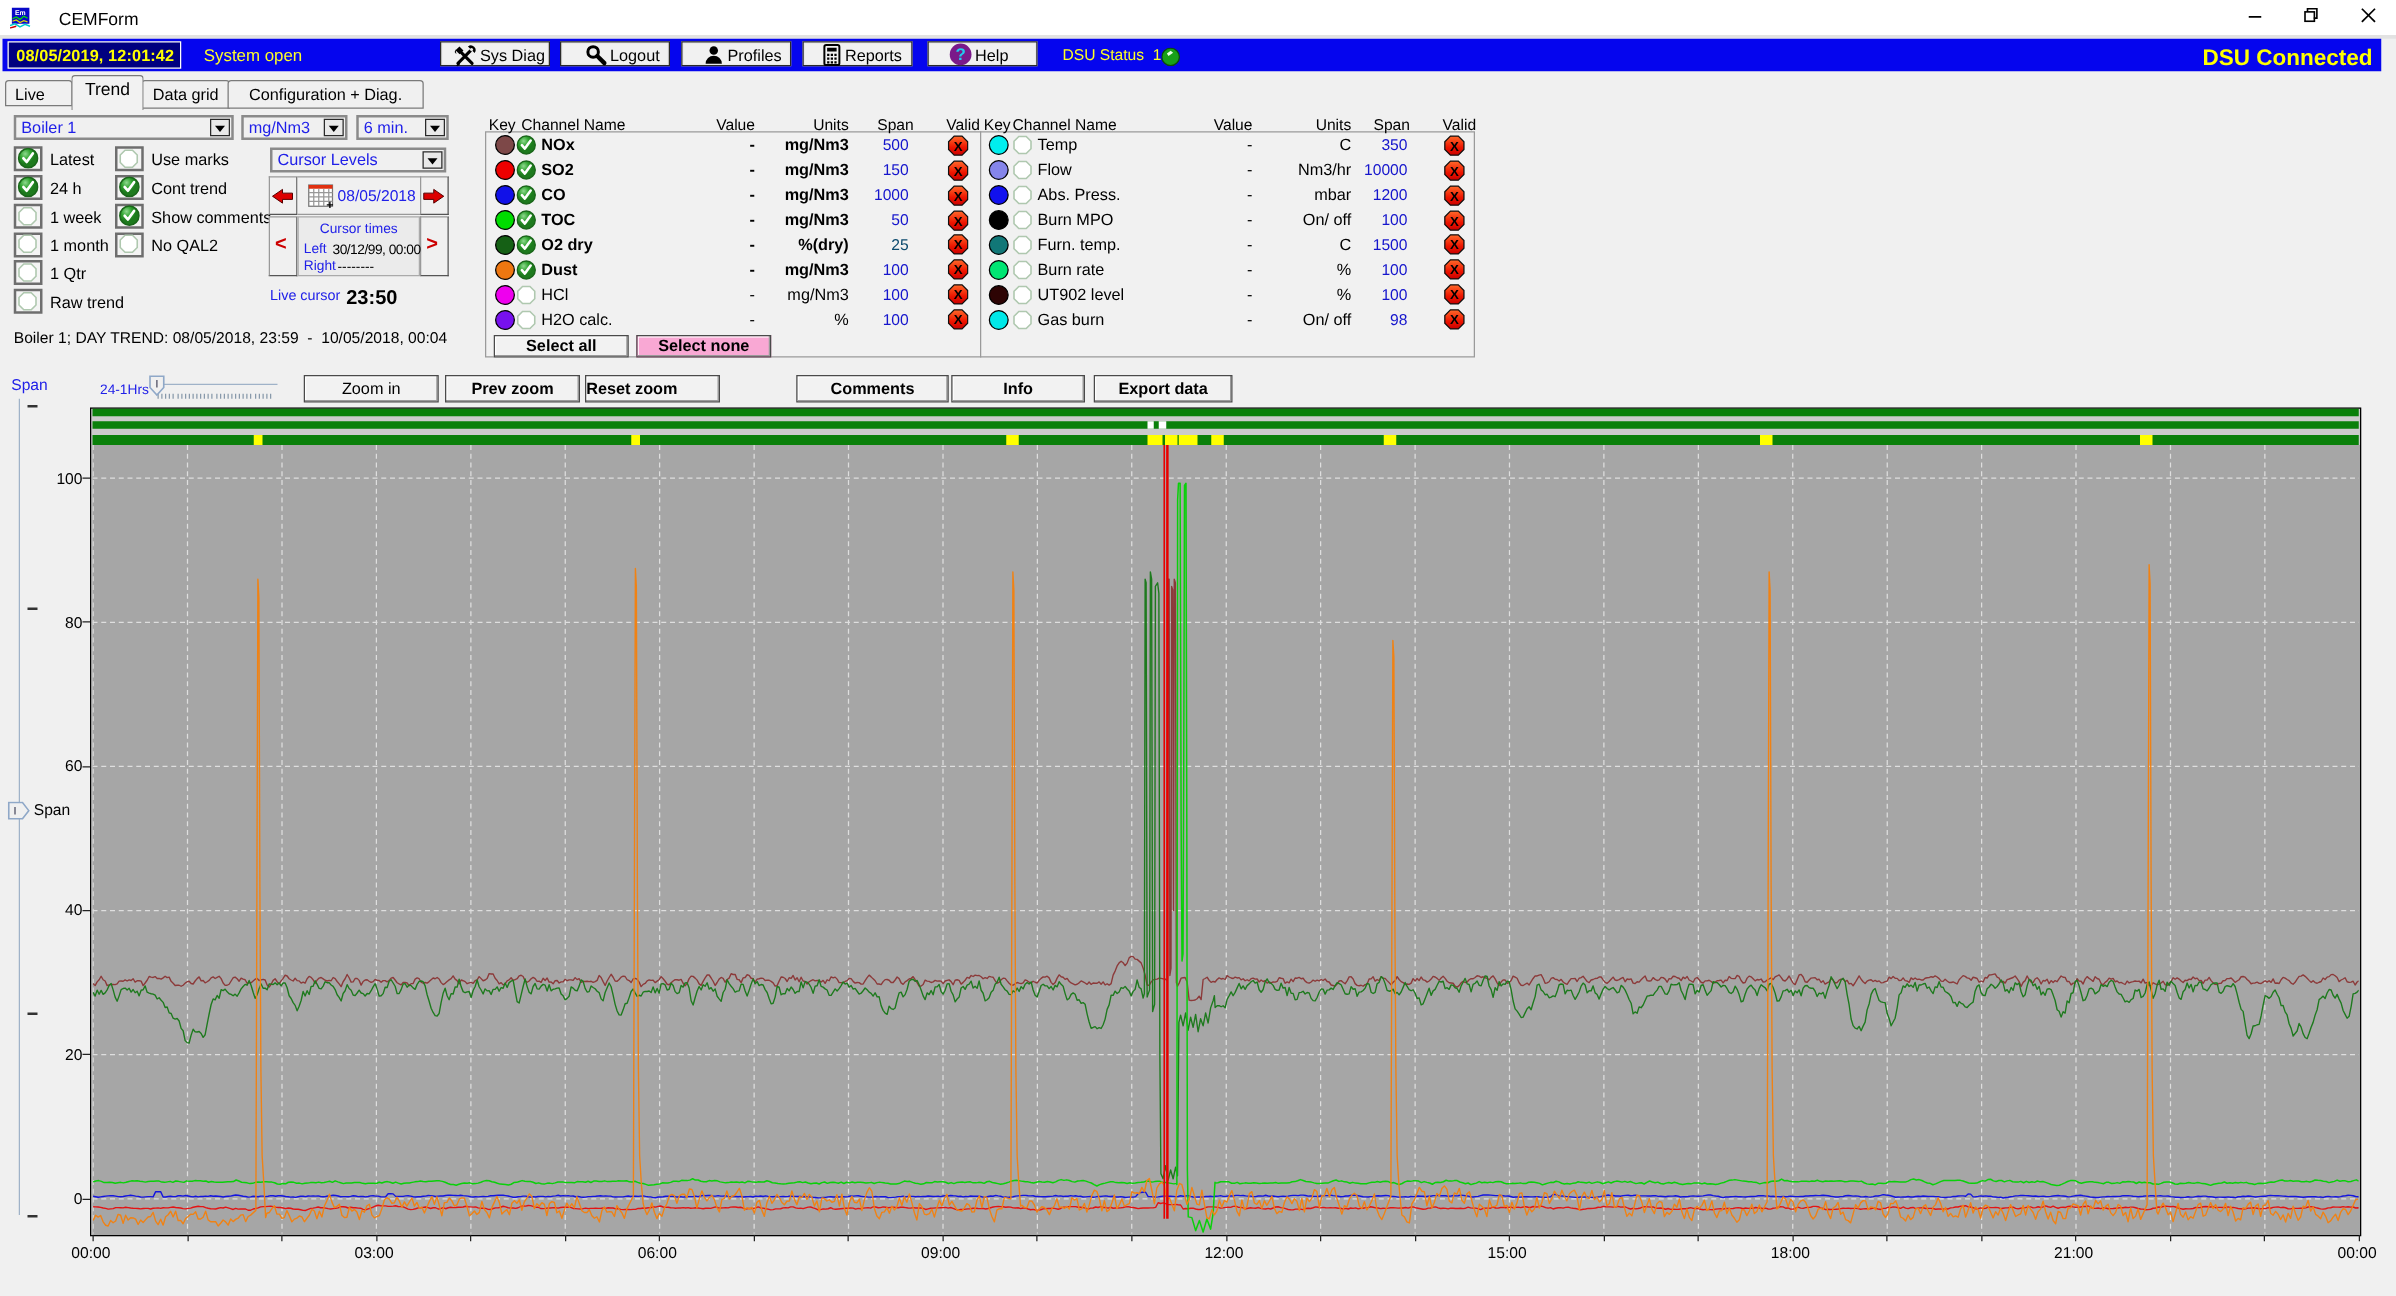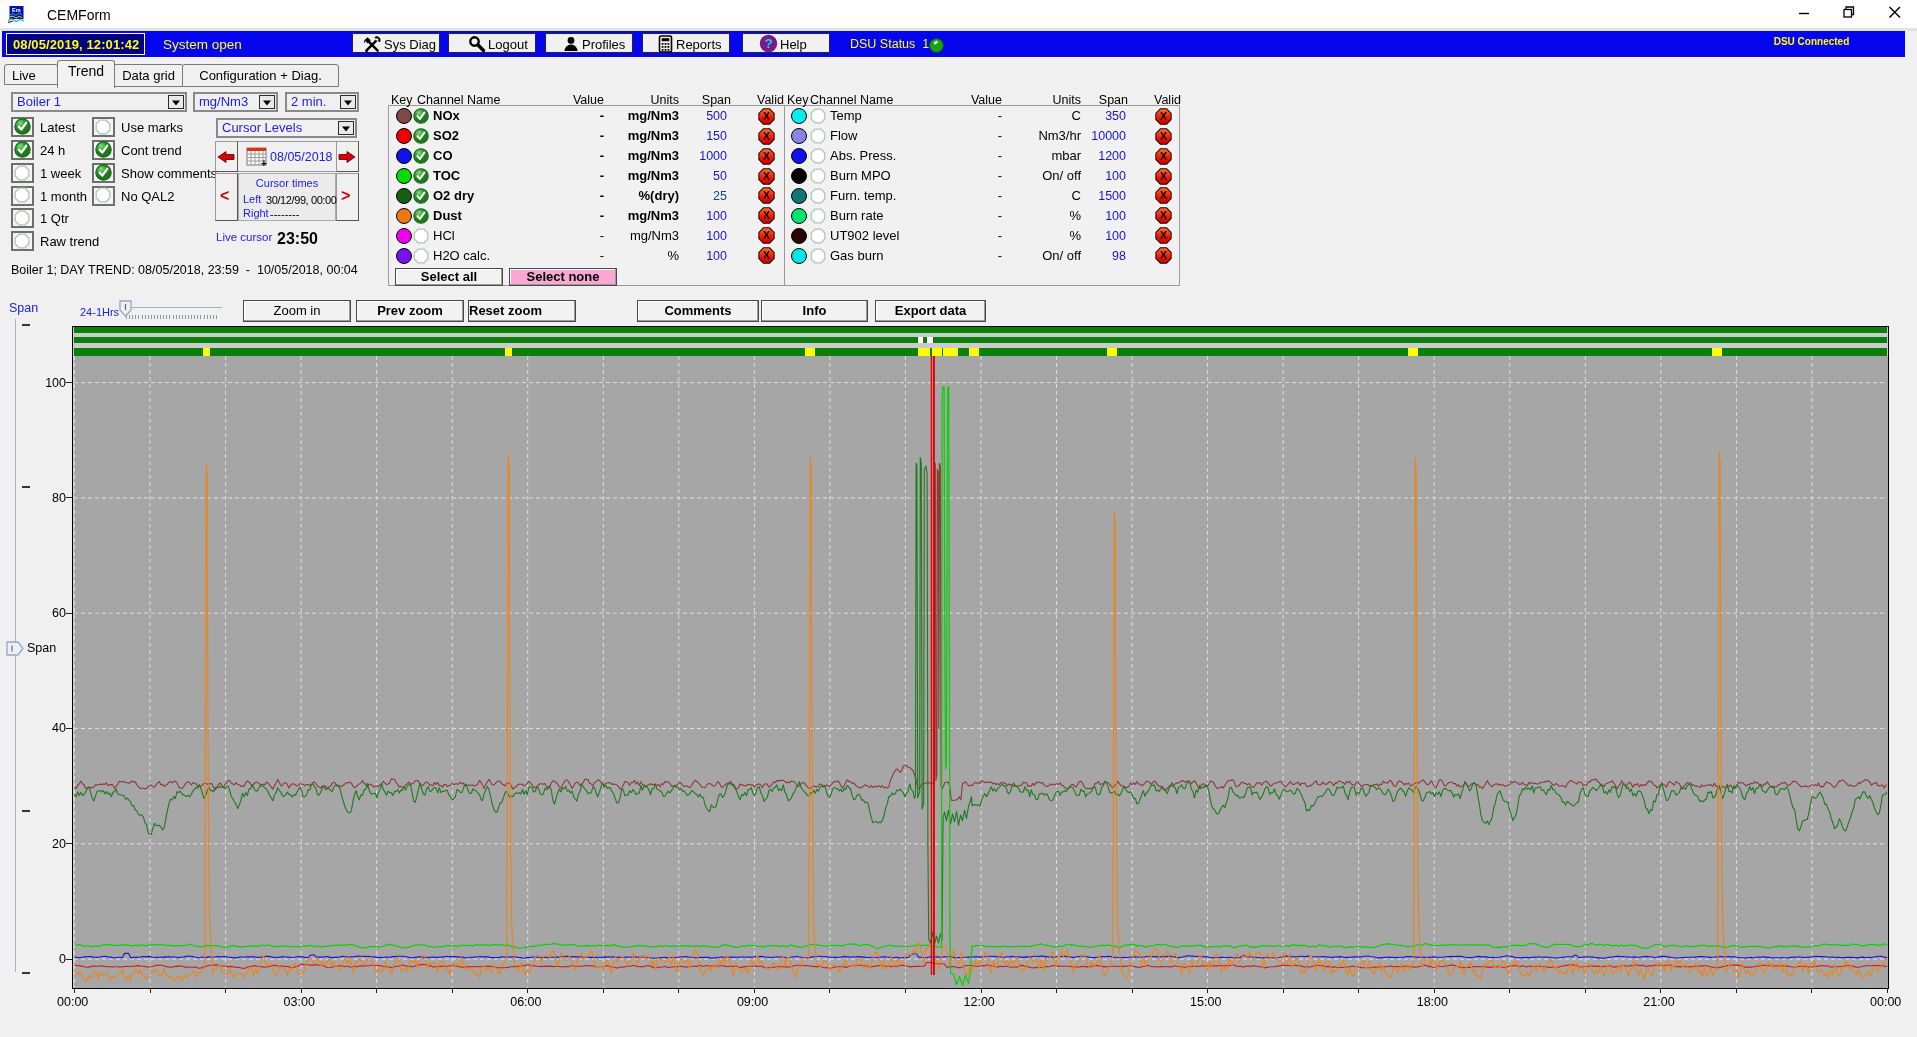--- a/index.html
+++ b/index.html
@@ -94,7 +94,7 @@
     <circle cx="7.5" cy="7.5" r="7" fill="#18a018" stroke="#0c4a0c" stroke-width="1"></circle>
     <path d="M4.5 4.8 L7.5 2.6 L9.5 4.2 L5.8 6.8 Z" fill="#e8ffe8"></path>
   </svg>
-<div style="left:1725px;top:35.5px;width:173px;font-size:10px;font-weight:bold;color:#ffff00;text-align:center">DSU Connected</div>
+<div style="left:1725px;top:35.5px;width:173px;font-size:18px;font-weight:bold;color:#ffff00;text-align:right">DSU Connected</div>
 
 <div class="tab" style="left:4px;width:54px;text-align:left;padding-left:7px;box-sizing:border-box">Live</div>
 <div class="tab active" style="left:57px;width:56px;">Trend</div>

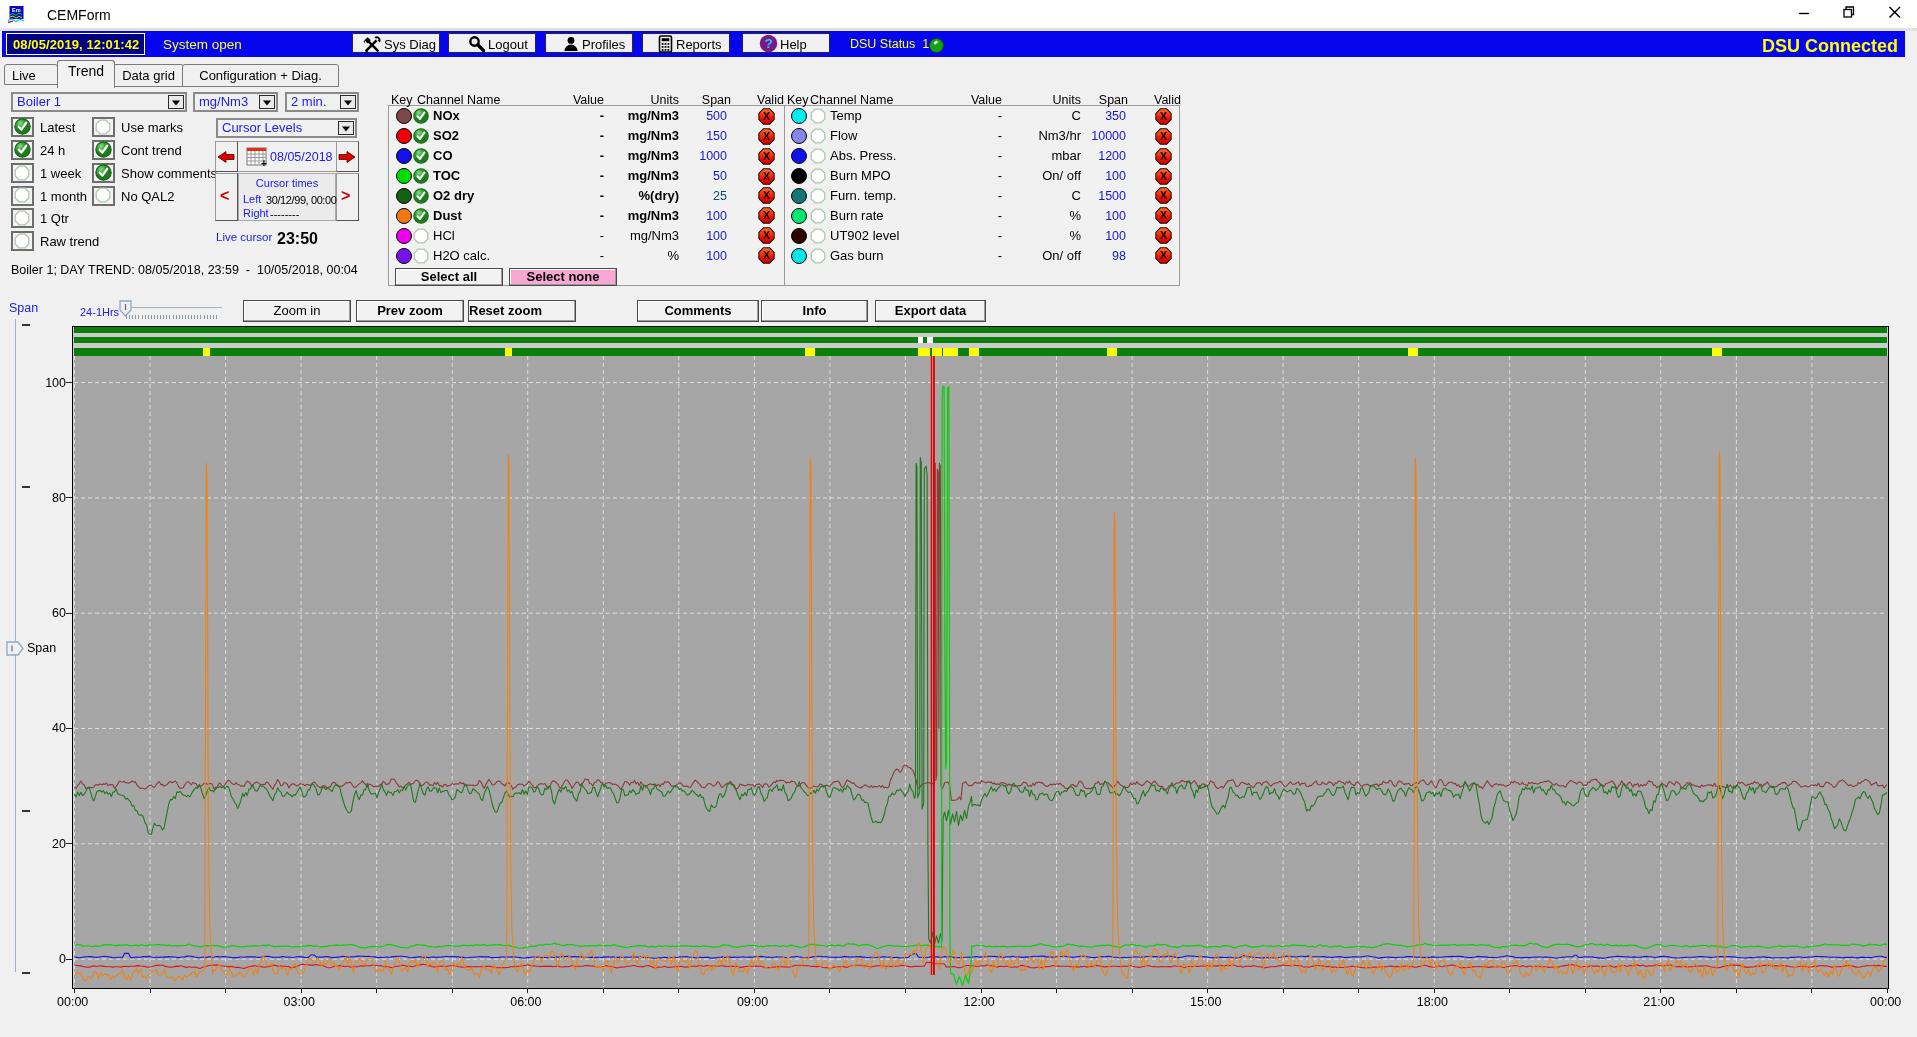--- a/index.html
+++ b/index.html
@@ -114,7 +114,7 @@
     </div>
   </div>
 <div style="position:absolute;left:285px;top:92px;width:74px;height:20px;border:2px solid #8a8a8a;box-sizing:border-box;background:#f0f0f0">
-    <div style="position:absolute;left:4px;top:50%;transform:translateY(-52%);font-size:13px;color:#2020e8;white-space:nowrap">2 min.</div>
+    <div style="position:absolute;left:4px;top:50%;transform:translateY(-52%);font-size:13px;color:#2020e8;white-space:nowrap">6 min.</div>
     <div style="position:absolute;right:1px;top:1px;bottom:1px;width:16px;background:#e9e9e9;border:1px solid #2a2a2a;box-sizing:border-box">
       <div style="position:absolute;left:50%;top:50%;transform:translate(-50%,-30%);width:0;height:0;border-left:4px solid transparent;border-right:4px solid transparent;border-top:5px solid #000"></div>
     </div>

